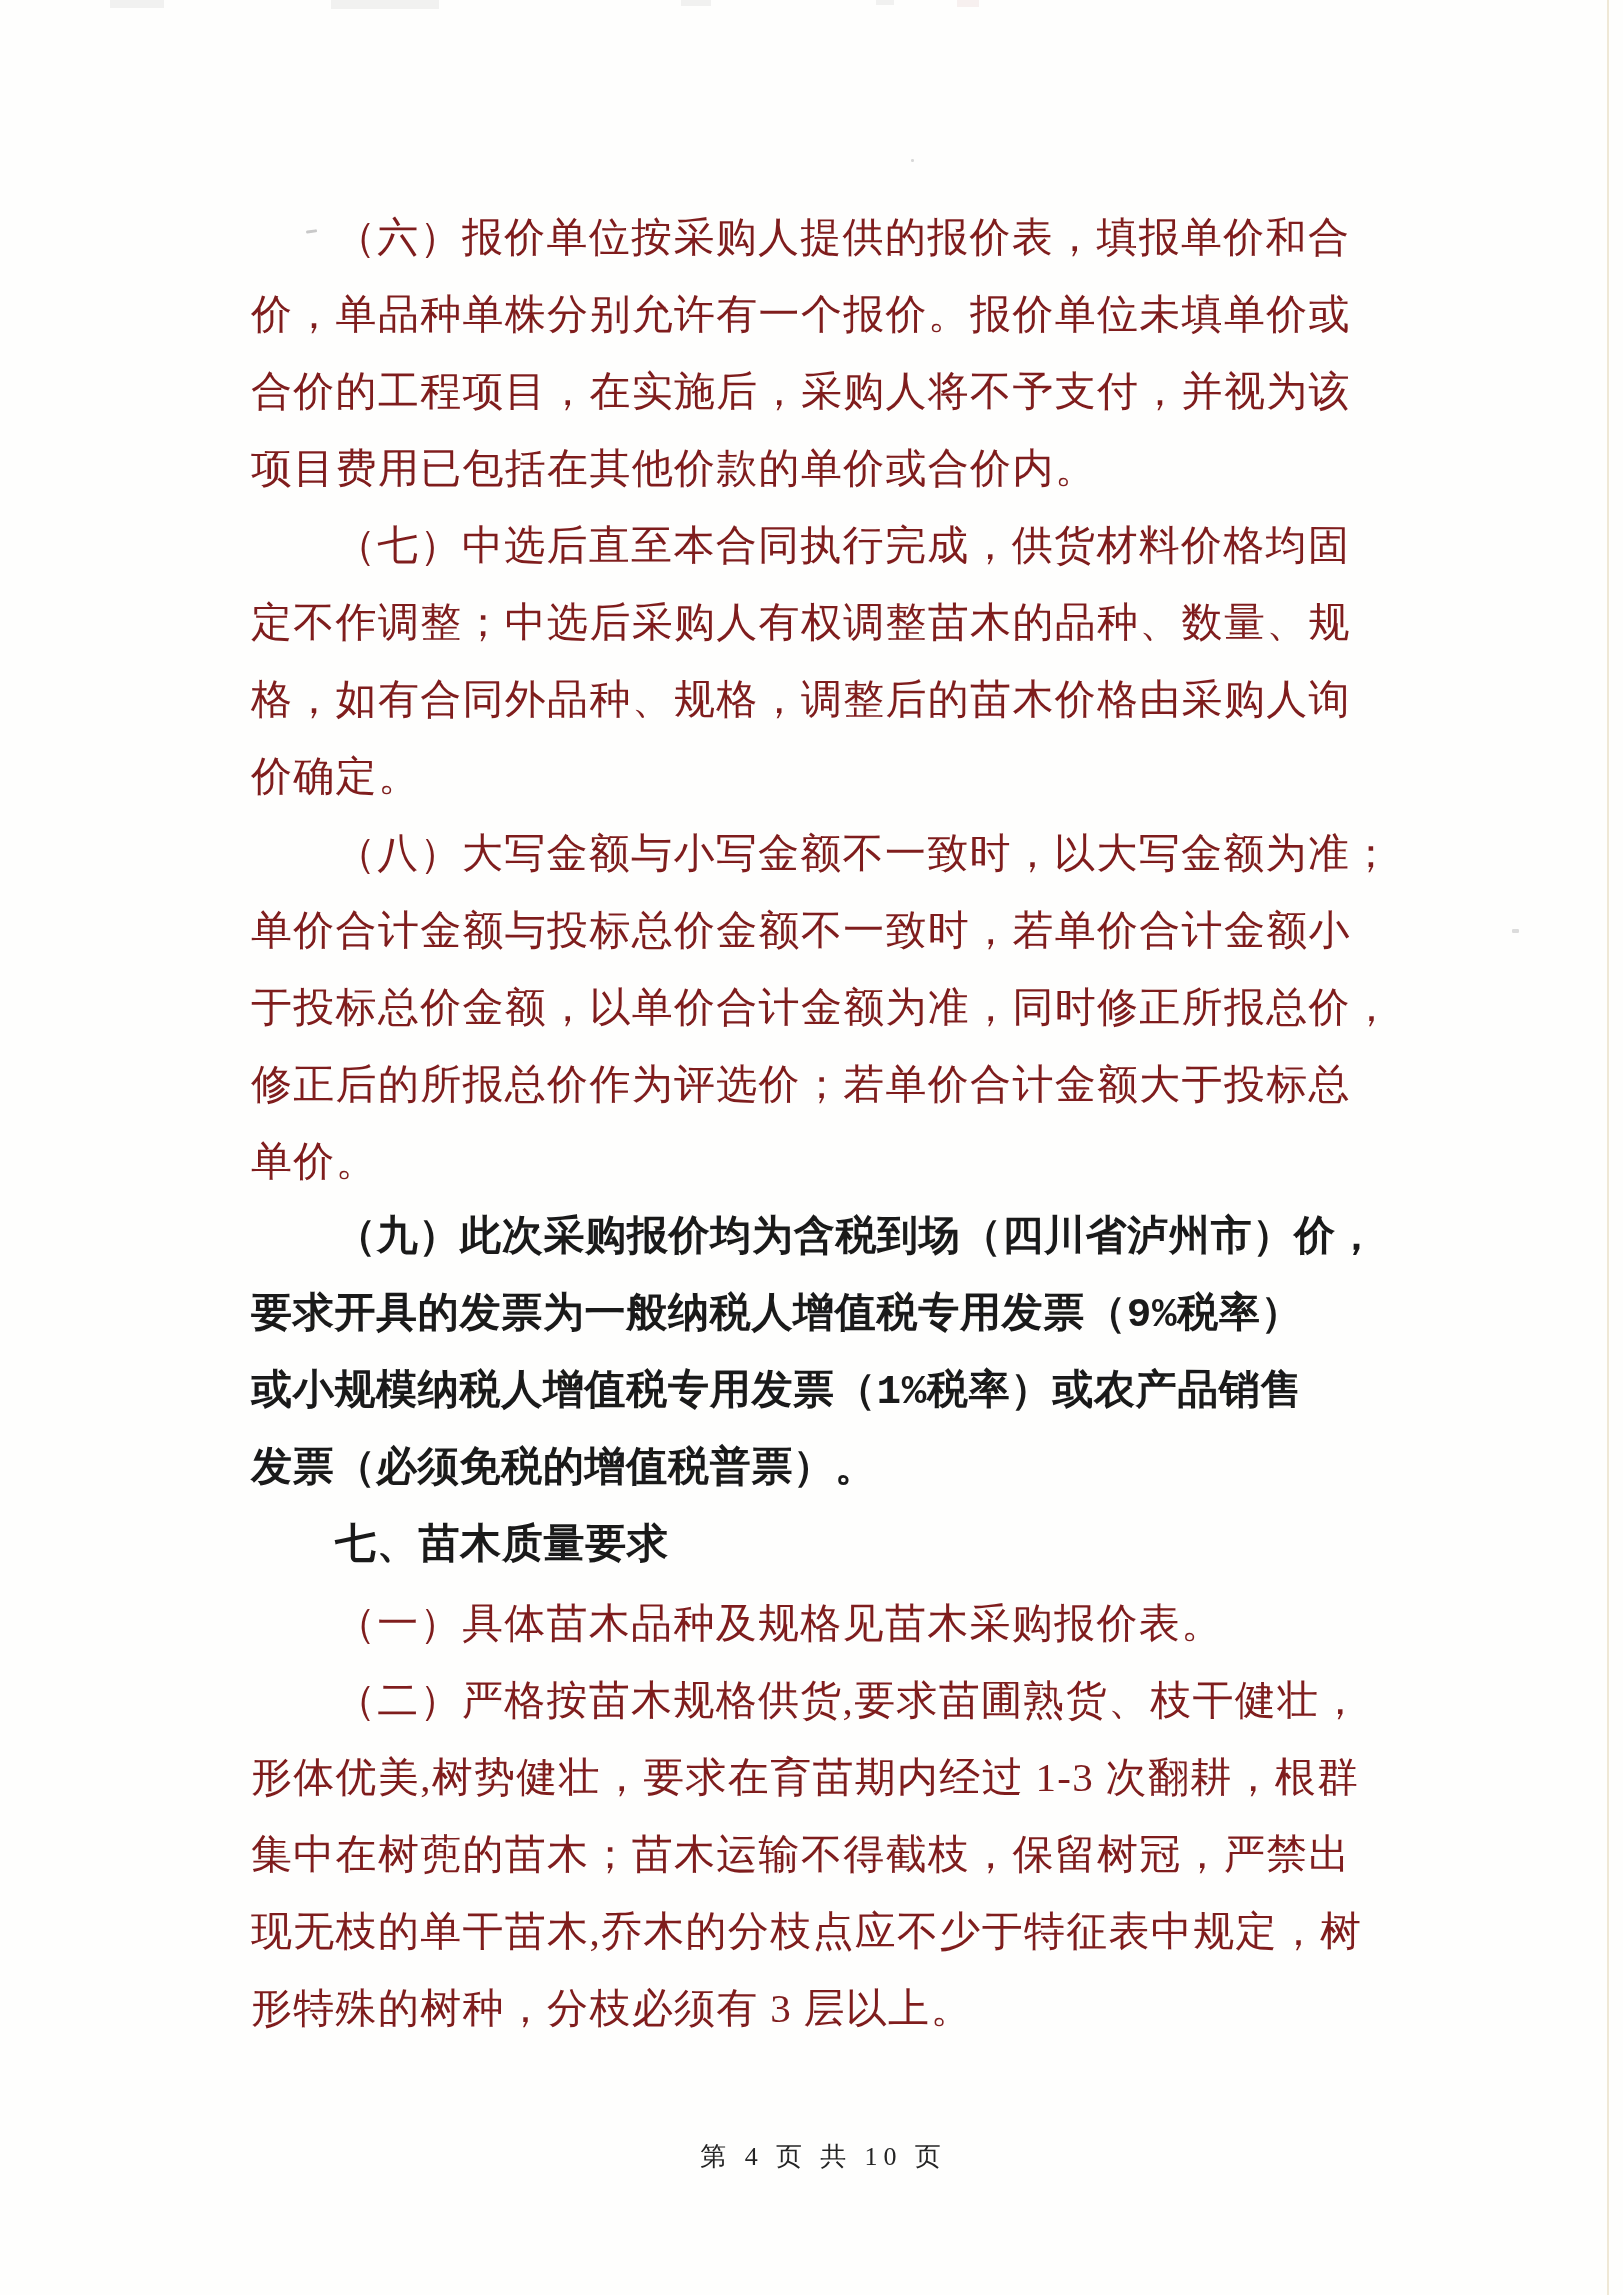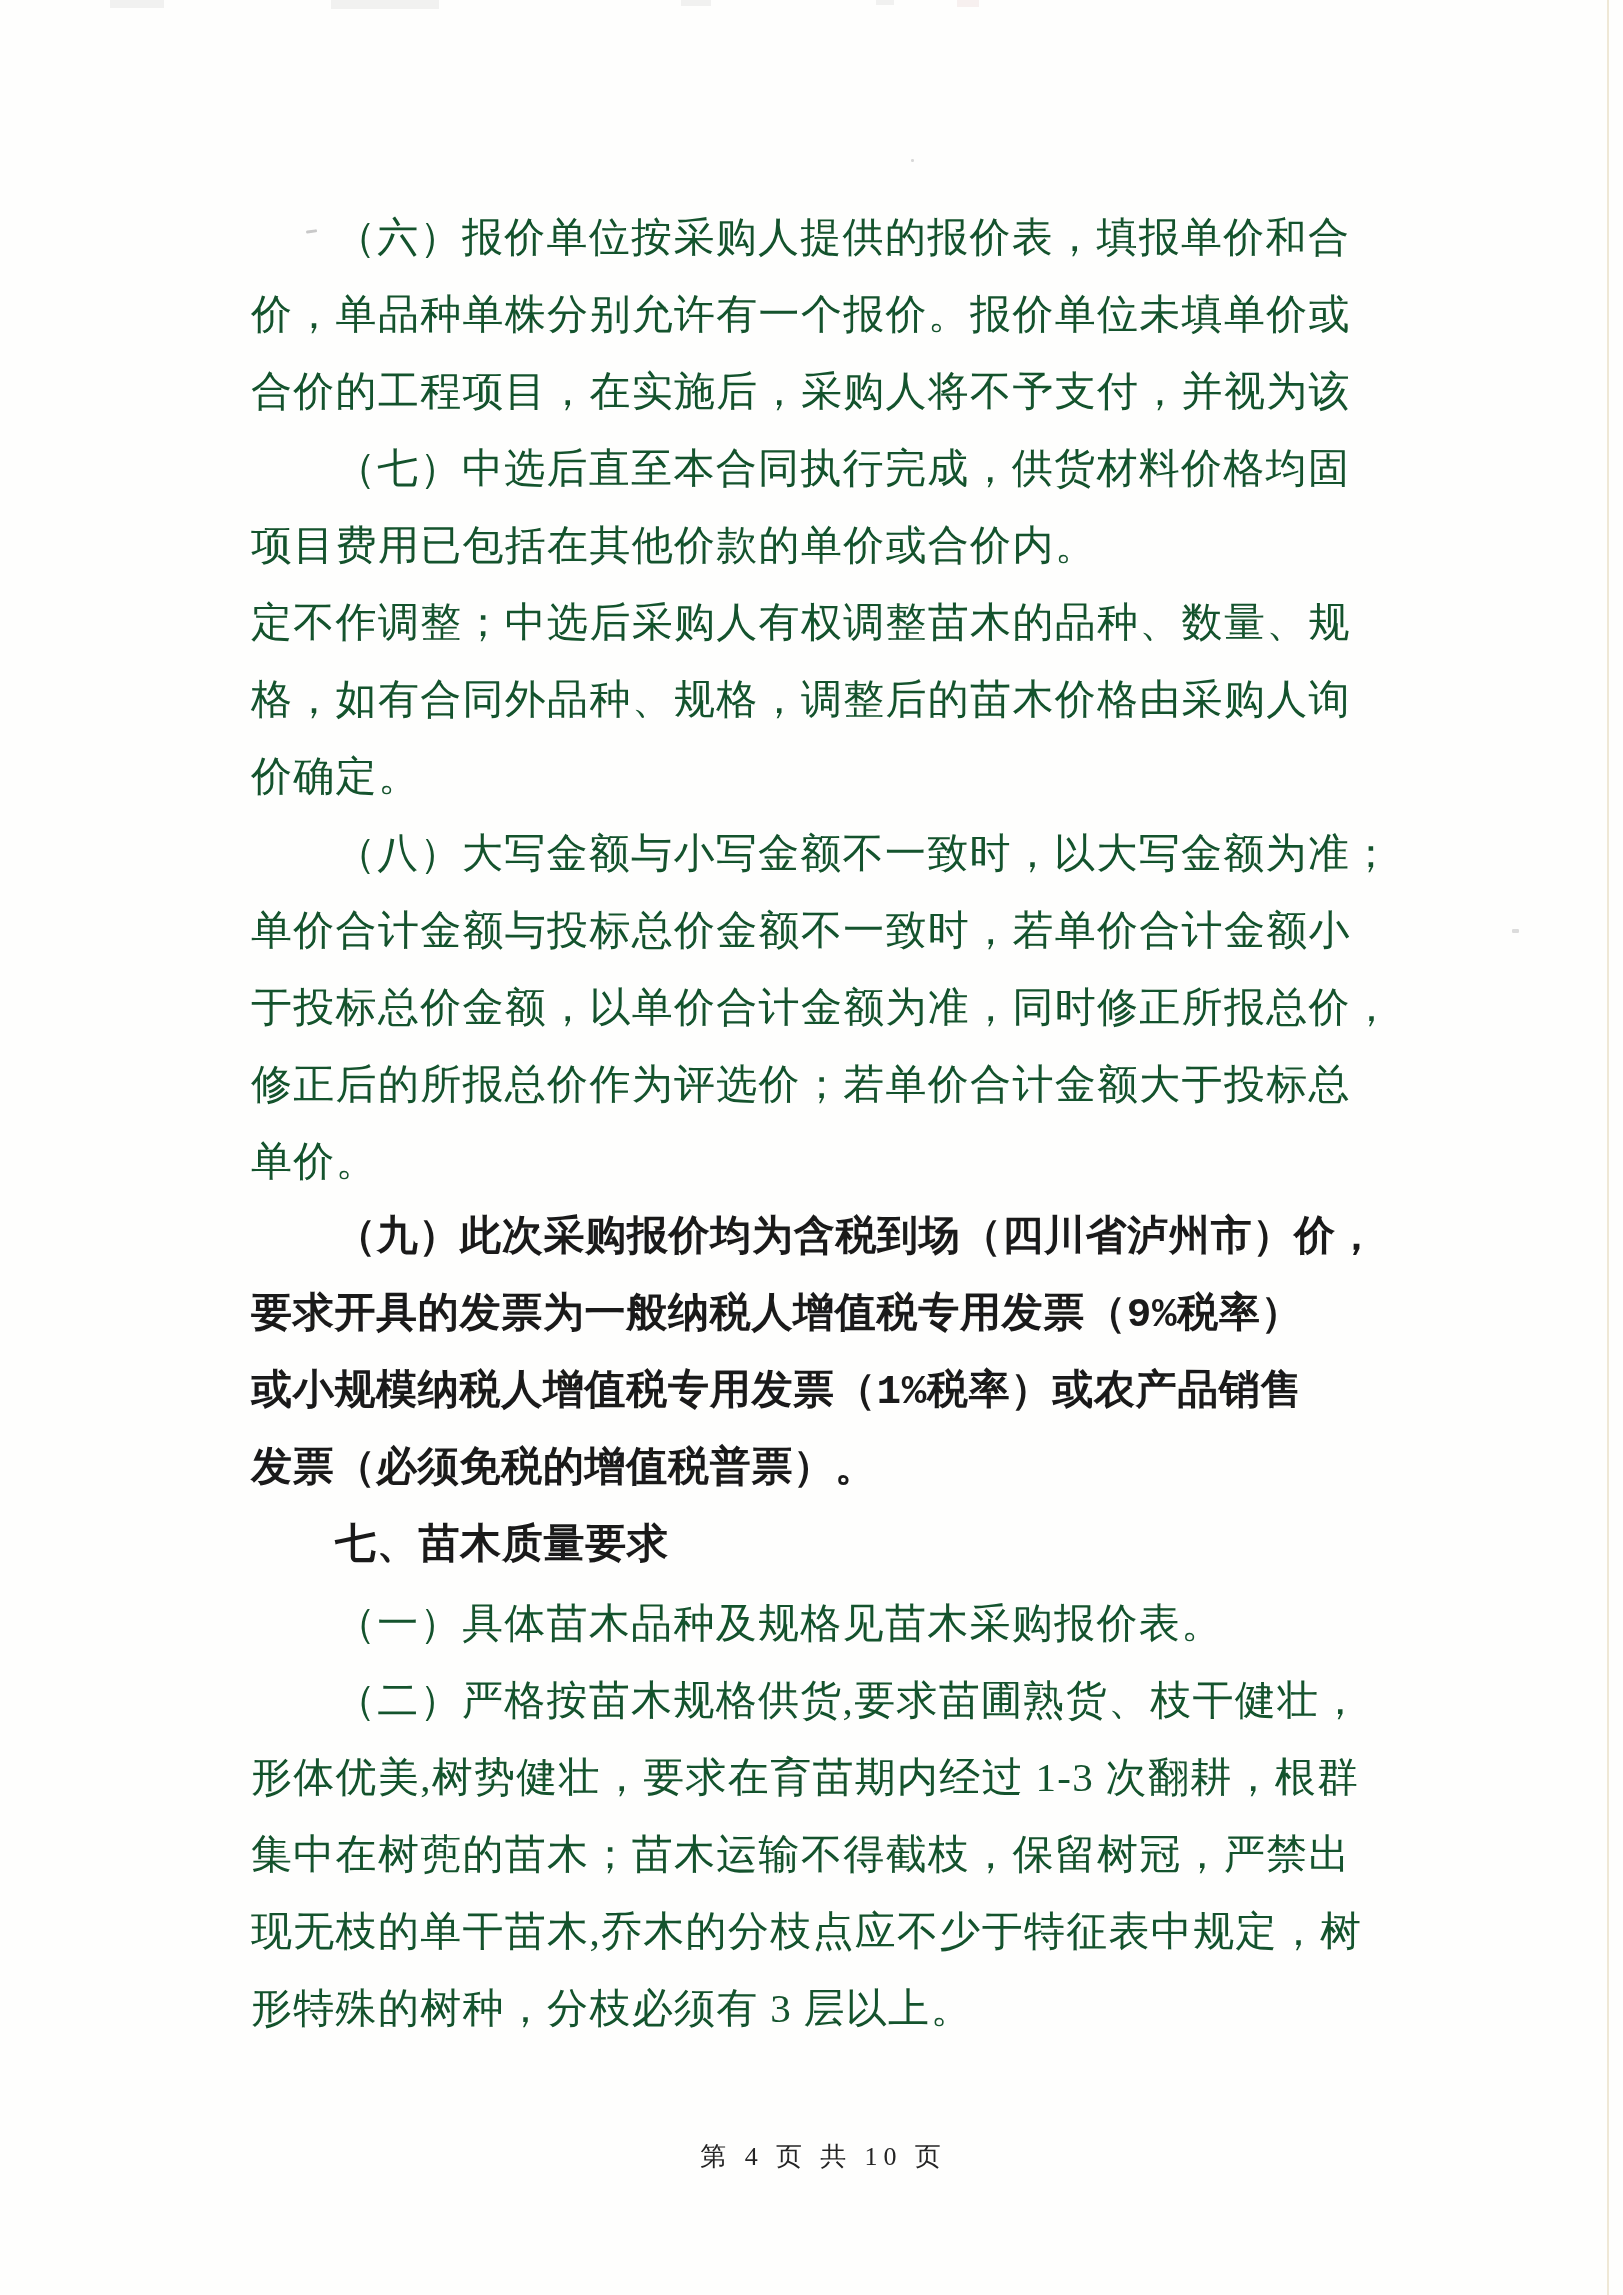--- a/index.html
+++ b/index.html
@@ -19,7 +19,7 @@
     font-size:41px;
     line-height:52px;
     letter-spacing:1.3px;
-    color:#14532d;
+    color:#7f1d1d;
     white-space:nowrap;
   }
   .line.indent{padding-left:84px;}

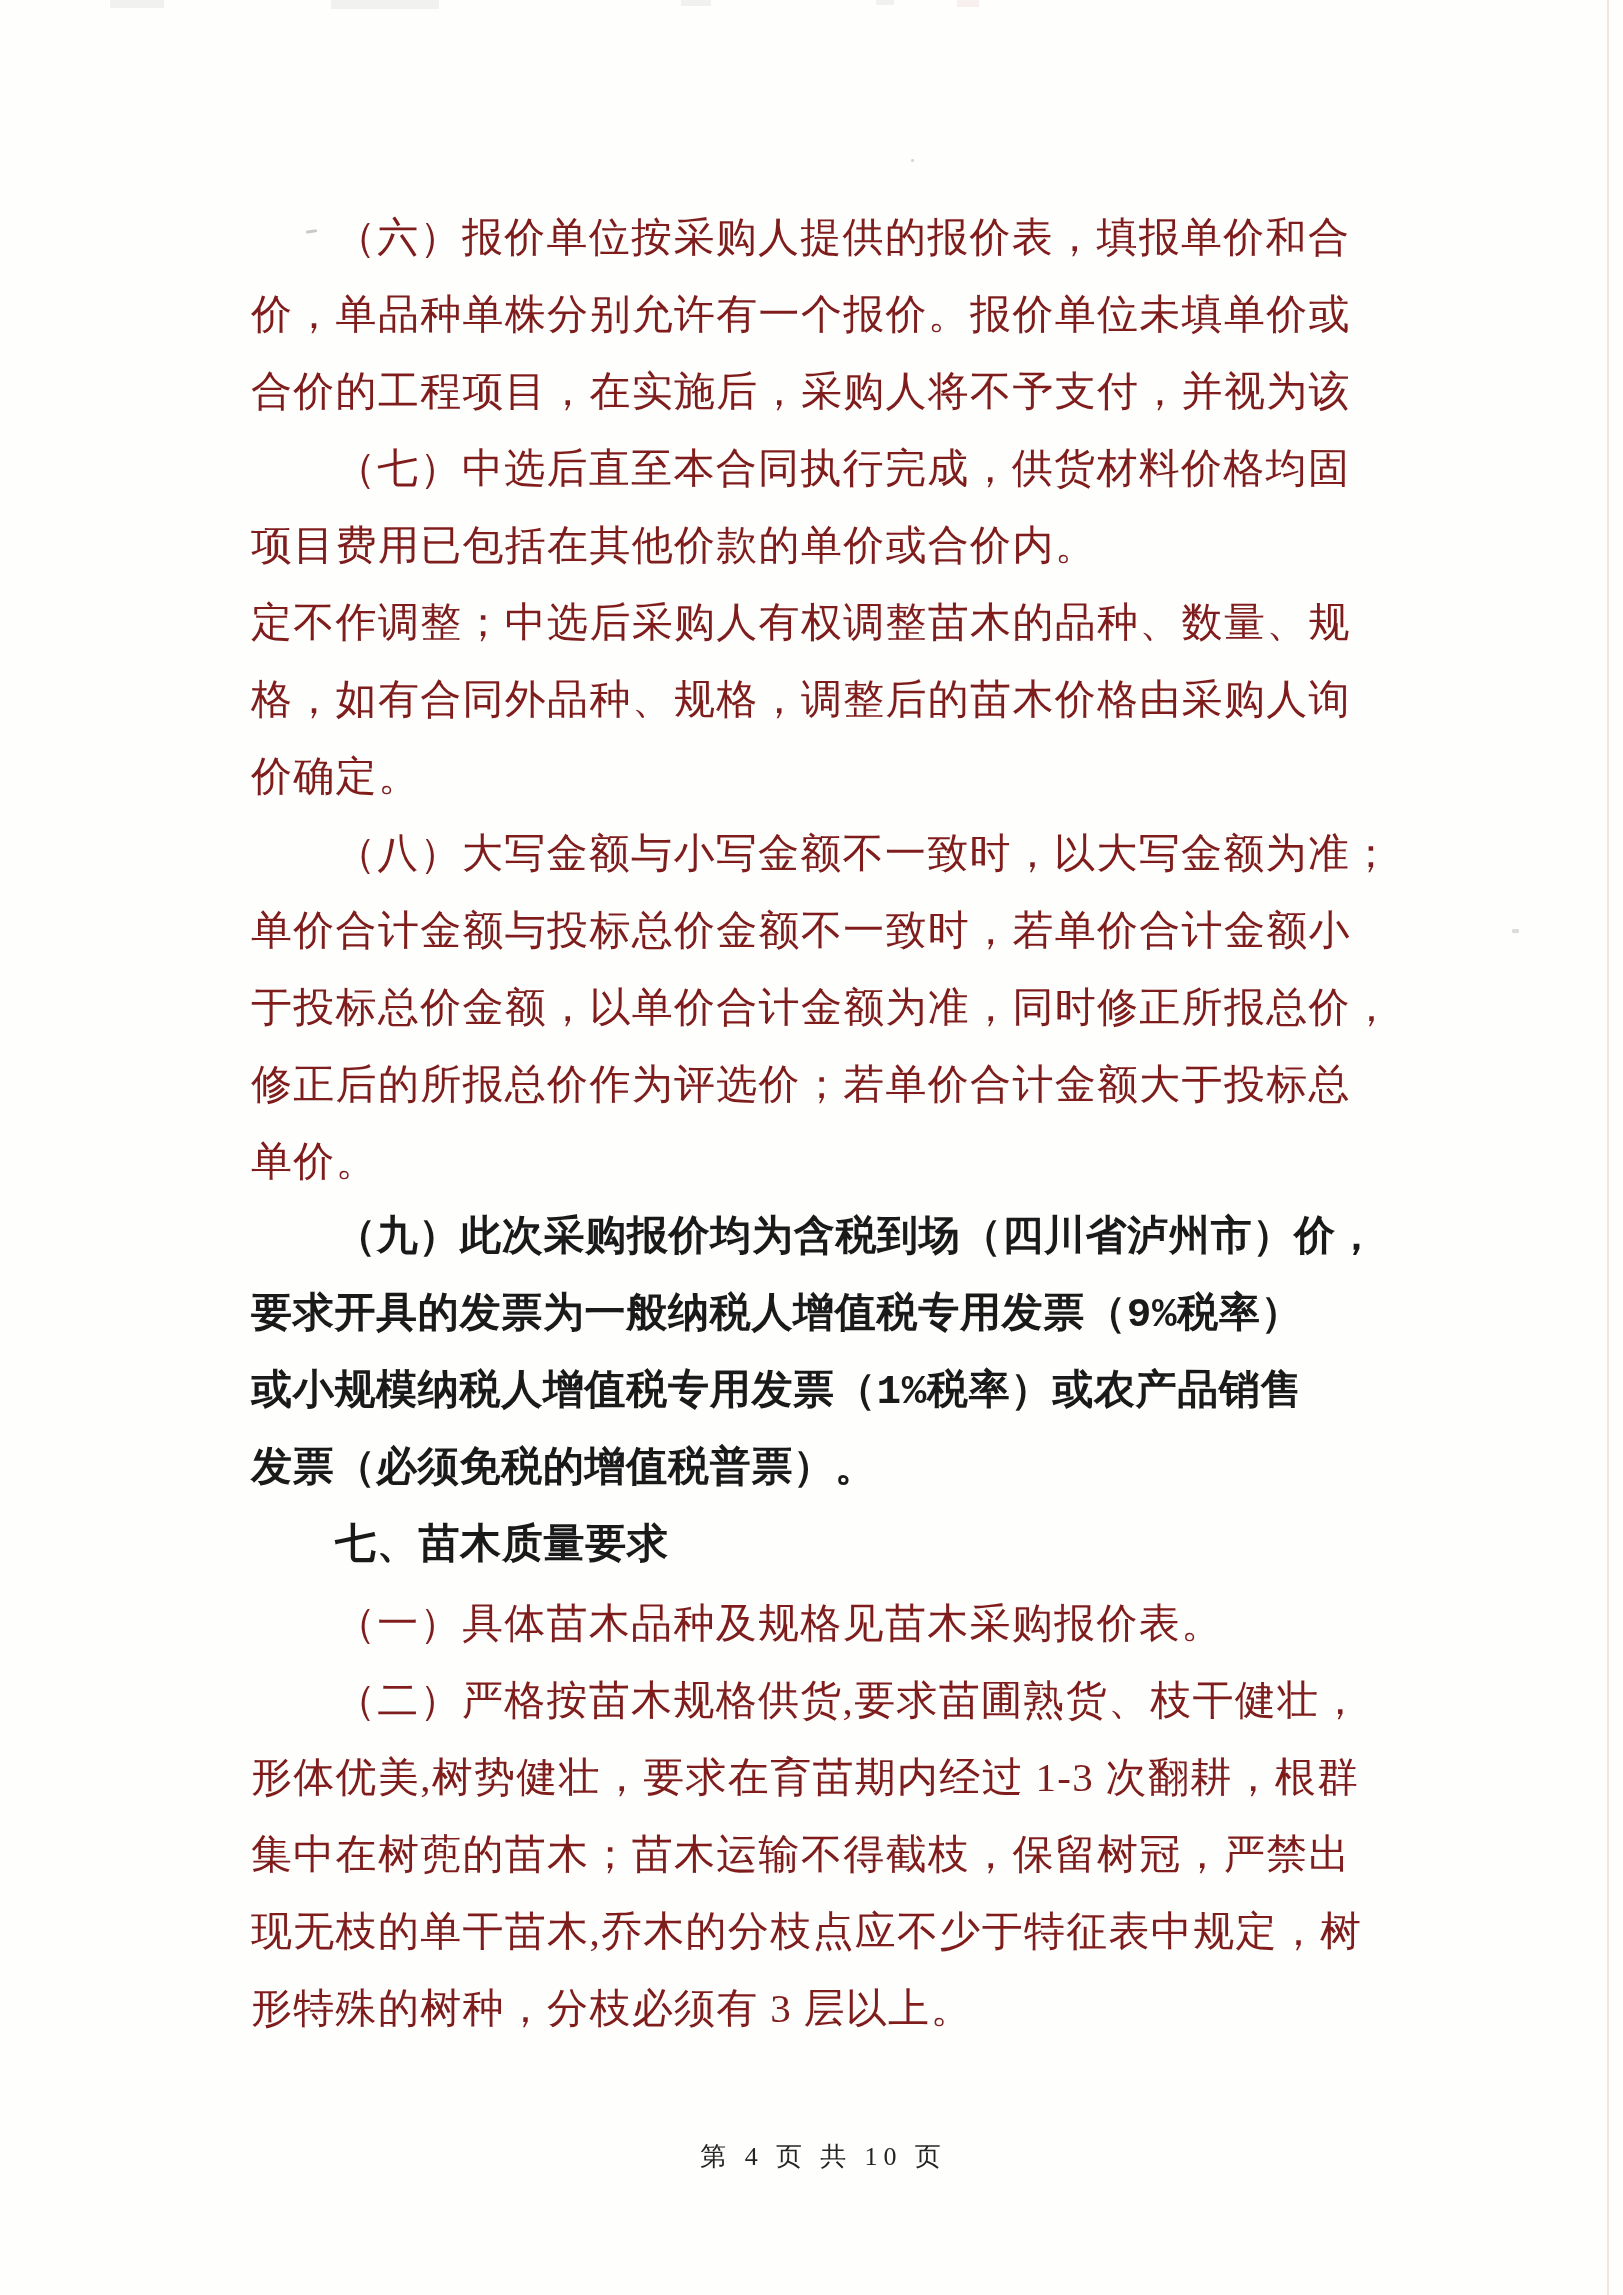--- a/index.html
+++ b/index.html
@@ -65,8 +65,8 @@
       <div class="line indent">（六）报价单位按采购人提供的报价表，填报单价和合</div>
       <div class="line">价，单品种单株分别允许有一个报价。报价单位未填单价或</div>
       <div class="line">合价的工程项目，在实施后，采购人将不予支付，并视为该</div>
+      <div class="line">项目费用已包括在其他价款的单价或合价内。</div>
       <div class="line indent">（七）中选后直至本合同执行完成，供货材料价格均固</div>
-      <div class="line">项目费用已包括在其他价款的单价或合价内。</div>
       <div class="line">定不作调整；中选后采购人有权调整苗木的品种、数量、规</div>
       <div class="line">格，如有合同外品种、规格，调整后的苗木价格由采购人询</div>
       <div class="line">价确定。</div>

